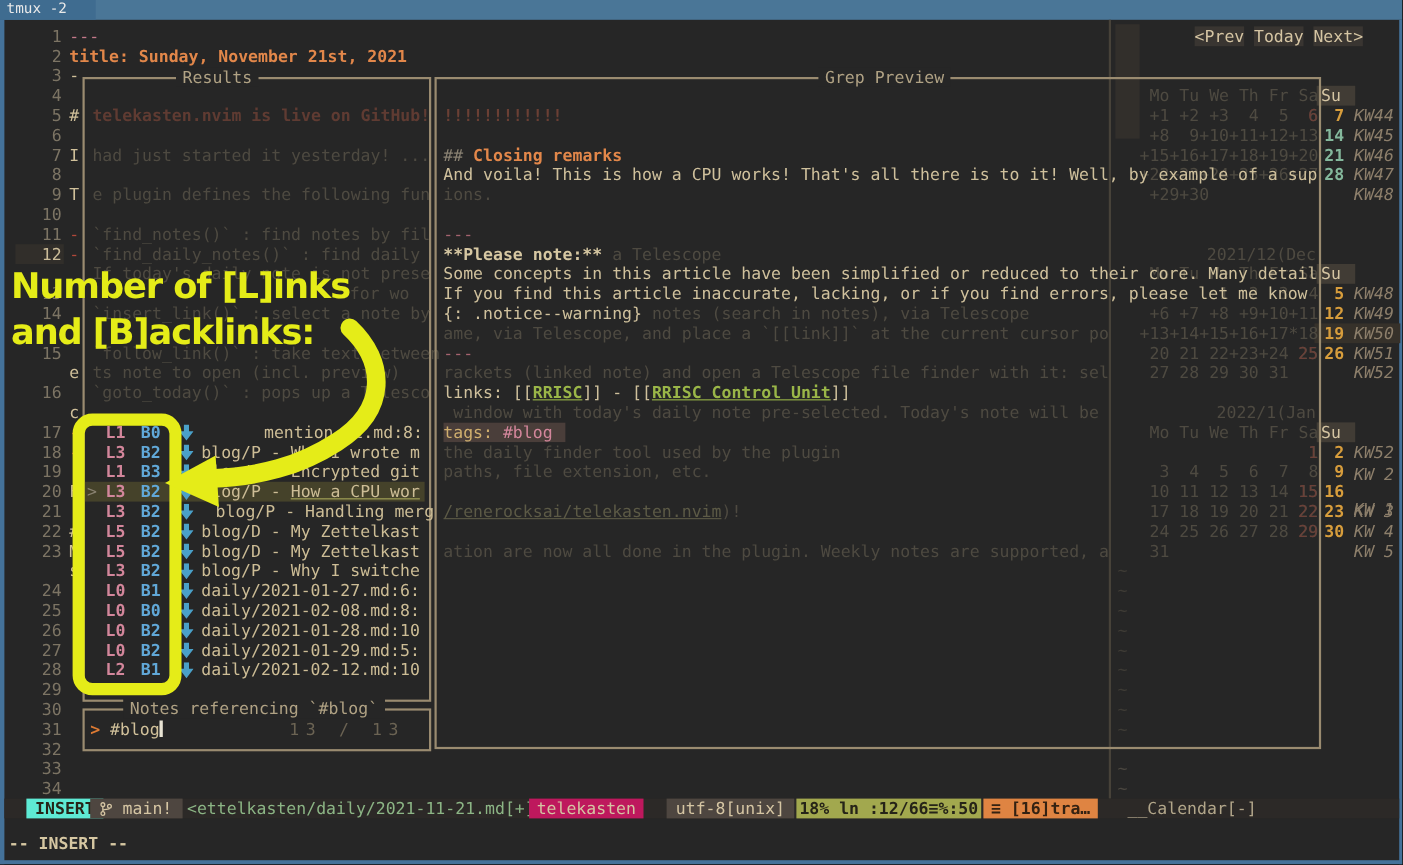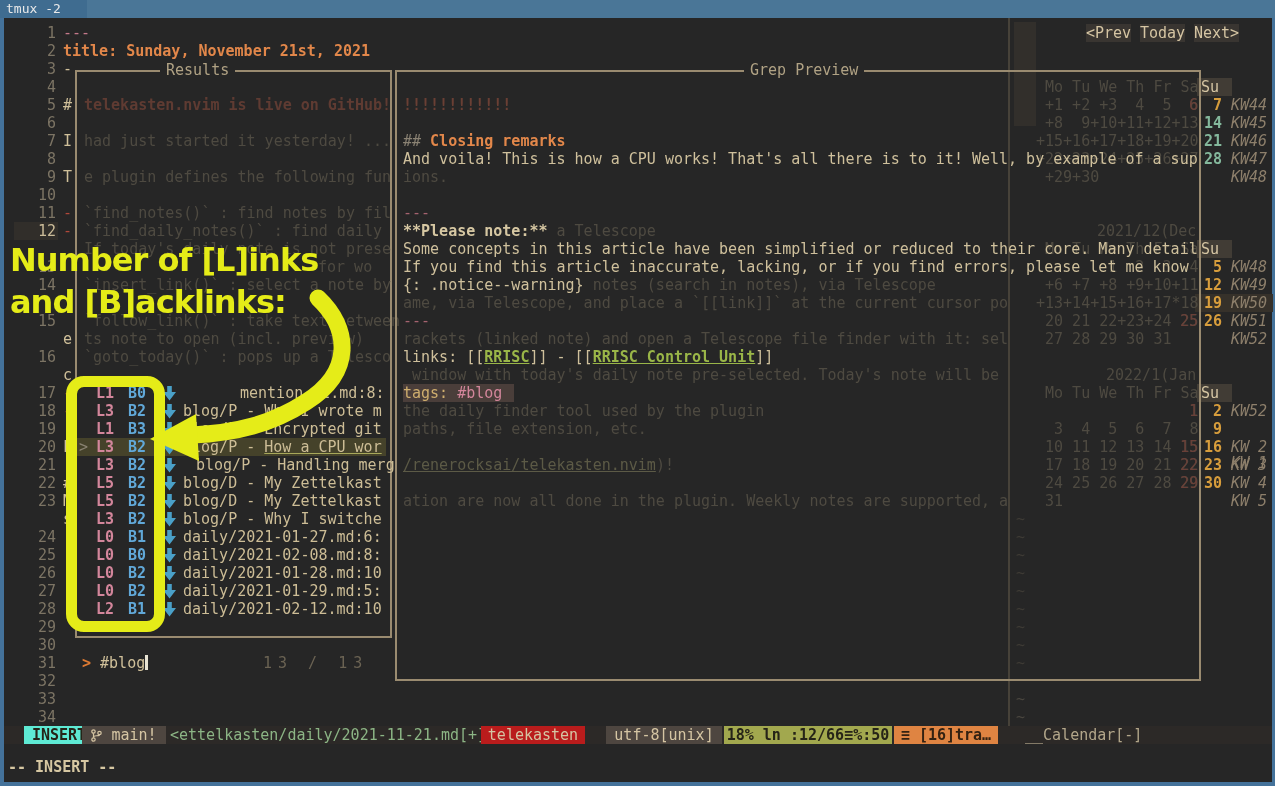--- a/index.html
+++ b/index.html
@@ -203,7 +203,7 @@
       <div class="row c-dim" style="left: 1036px; top: 438px;"> 10 11 12 13 14 15</div>
       <div class="row c-satred" style="left: 1180px; top: 438px;">15</div>
       <div class="day day-orange" style="left: 1195px; top: 438px;">16</div>
-      <div class="kw" style="left: 1231px; top: 438px; text-align: right;">KW 2</div>
+      <div class="kw" style="left: 1231px; top: 422px; text-align: right;">KW 2</div>
       <div class="row c-dim" style="left: 1036px; top: 456px;"> 17 18 19 20 21 22</div>
       <div class="row c-satred" style="left: 1180px; top: 456px;">22</div>
       <div class="day day-orange" style="left: 1195px; top: 456px;">23</div>

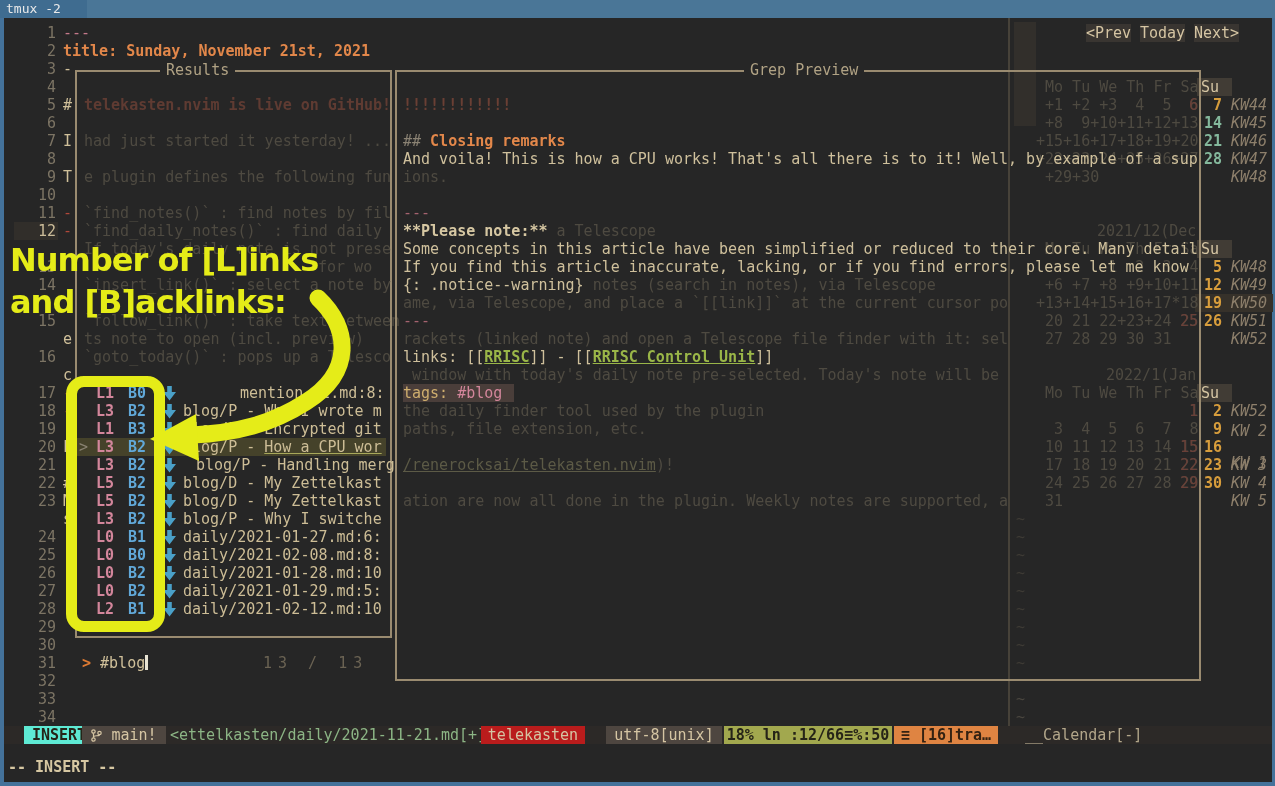--- a/index.html
+++ b/index.html
@@ -351,6 +351,9 @@
       </div>
     </div>
 
+  <div class="float" style="left:75px;top:644px;width:313px;height:35px">
+    <div class="float-title" style="left:35px">Notes referencing `#blog`</div>
+  </div>
   <div class="row" style="left:82px;top:654px"><span class="pcaret">&gt;</span><span> </span><span>#blog</span><span class="pcursor"></span></div>
   <div class="row pcount" style="left:263px;top:654px">13 / 13</div>
 

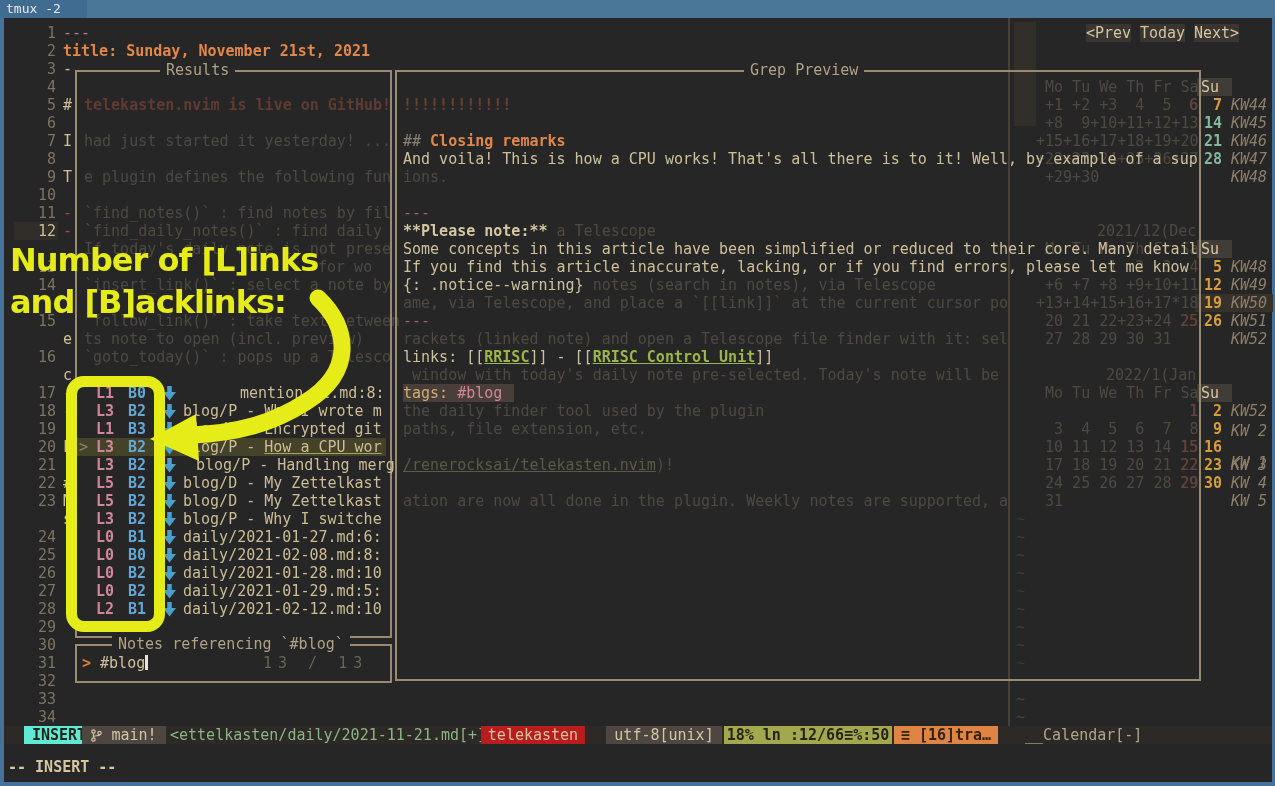--- a/index.html
+++ b/index.html
@@ -70,7 +70,7 @@
   .seg-mode{left:20px;width:70px;background:#5eead4;color:#262418;font-weight:bold}
   .seg-branch{left:78px;width:84px;background:#4e4640;color:#d5c5a3}
   .seg-file{left:166px;color:#8cb585;text-align:left}
-  .seg-ft{left:477px;width:104px;background:#b91c1c;color:#d5c5a3}
+  .seg-ft{left:477px;width:104px;background:#be185d;color:#d5c5a3}
   .seg-enc{left:602px;width:116px;background:#4e4640;color:#d5c5a3}
   .seg-ruler{left:720px;width:168px;background:#a2a84e;color:#262418;font-weight:bold}
   .seg-binfo{left:890px;width:104px;background:#df8442;color:#342212;font-weight:bold}

